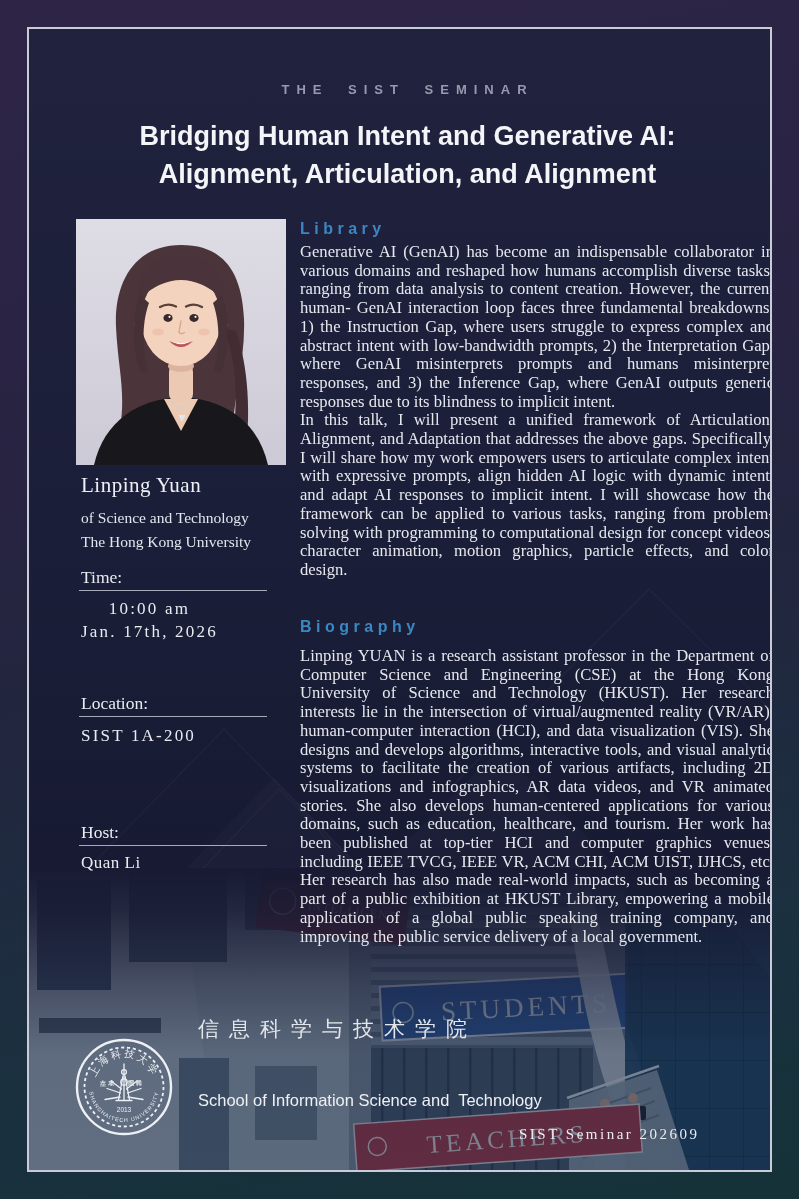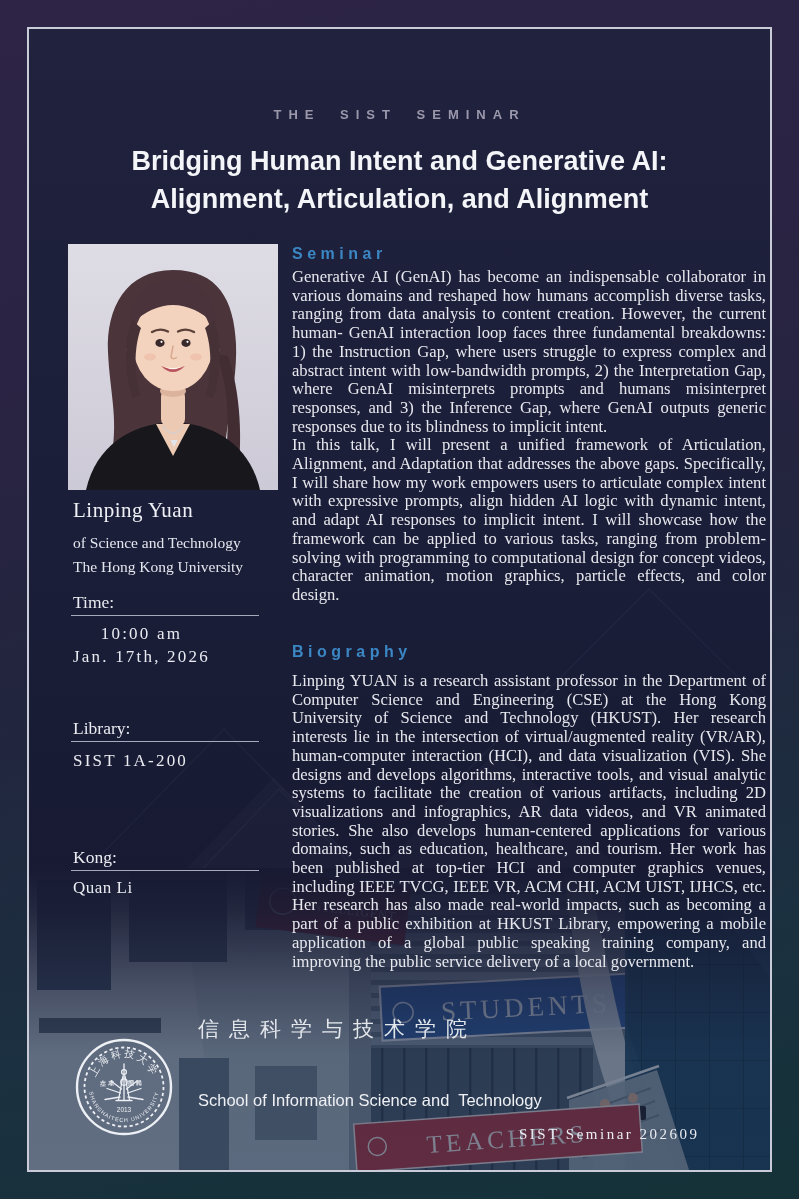--- a/index.html
+++ b/index.html
@@ -20,7 +20,7 @@
     position:absolute;left:0;bottom:0;width:741px;height:302px;z-index:3;
     background:linear-gradient(180deg,#171a32 0%,rgba(23,26,50,.88) 14%,rgba(23,26,50,.55) 38%,rgba(21,30,54,.30) 62%,rgba(20,30,55,.28) 100%);
   }
-  .layer{position:absolute;left:0;top:0;width:741px;height:992px;z-index:4;margin-top:25px;}
+  .layer{position:absolute;left:8px;top:0;width:741px;height:992px;z-index:4;}
 
   .kicker{
     position:absolute;top:53px;left:0;width:100%;text-align:center;

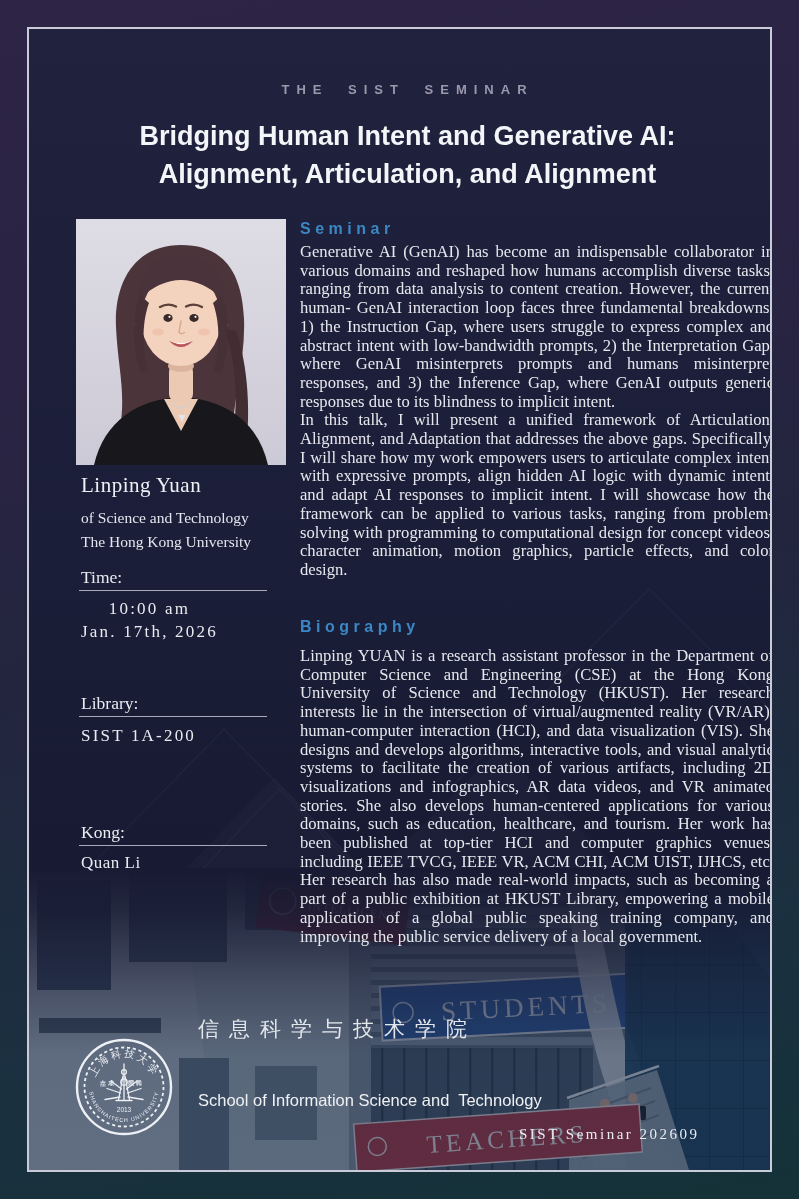--- a/index.html
+++ b/index.html
@@ -253,7 +253,7 @@
       <div class="dl-line" style="top:816px"></div>
       <div class="dl-value" style="top:822px;letter-spacing:.5px">Quan Li</div>
 
-      <div class="col sec-head" style="top:191px">Seminar</div>
+      <div class="col sec-head" style="top:191px">Library</div>
       <div class="col body-text" style="top:214px">
         <p>Generative AI (GenAI) has become an indispensable collaborator in various domains and reshaped how humans accomplish diverse tasks, ranging from data analysis to content creation. However, the current human- GenAI interaction loop faces three fundamental breakdowns: 1) the Instruction Gap, where users struggle to express complex and abstract intent with low-bandwidth prompts, 2) the Interpretation Gap, where GenAI misinterprets prompts and humans misinterpret responses, and 3) the Inference Gap, where GenAI outputs generic responses due to its blindness to implicit intent.</p>
         <p>In this talk, I will present a unified framework of Articulation, Alignment, and Adaptation that addresses the above gaps. Specifically, I will share how my work empowers users to articulate complex intent with expressive prompts, align hidden AI logic with dynamic intent, and adapt AI responses to implicit intent. I will showcase how the framework can be applied to various tasks, ranging from problem-solving with programming to computational design for concept videos, character animation, motion graphics, particle effects, and color design.</p>

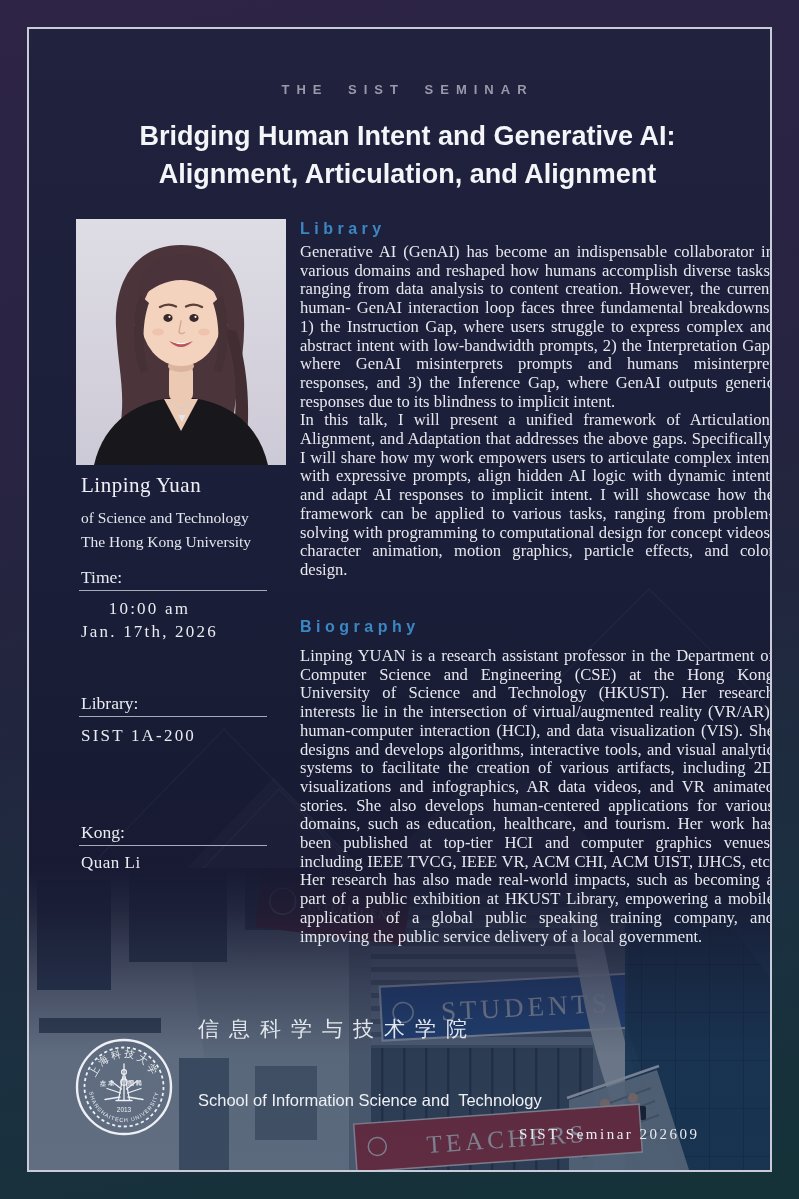--- a/index.html
+++ b/index.html
@@ -245,7 +245,7 @@
         <div>Jan. 17th, 2026</div>
       </div>
 
-      <div class="dl-label" style="top:664px">Library:</div>
+      <div class="dl-label" style="top:664px">Location:</div>
       <div class="dl-line" style="top:687px"></div>
       <div class="dl-value" style="top:695px">SIST 1A-200</div>
 

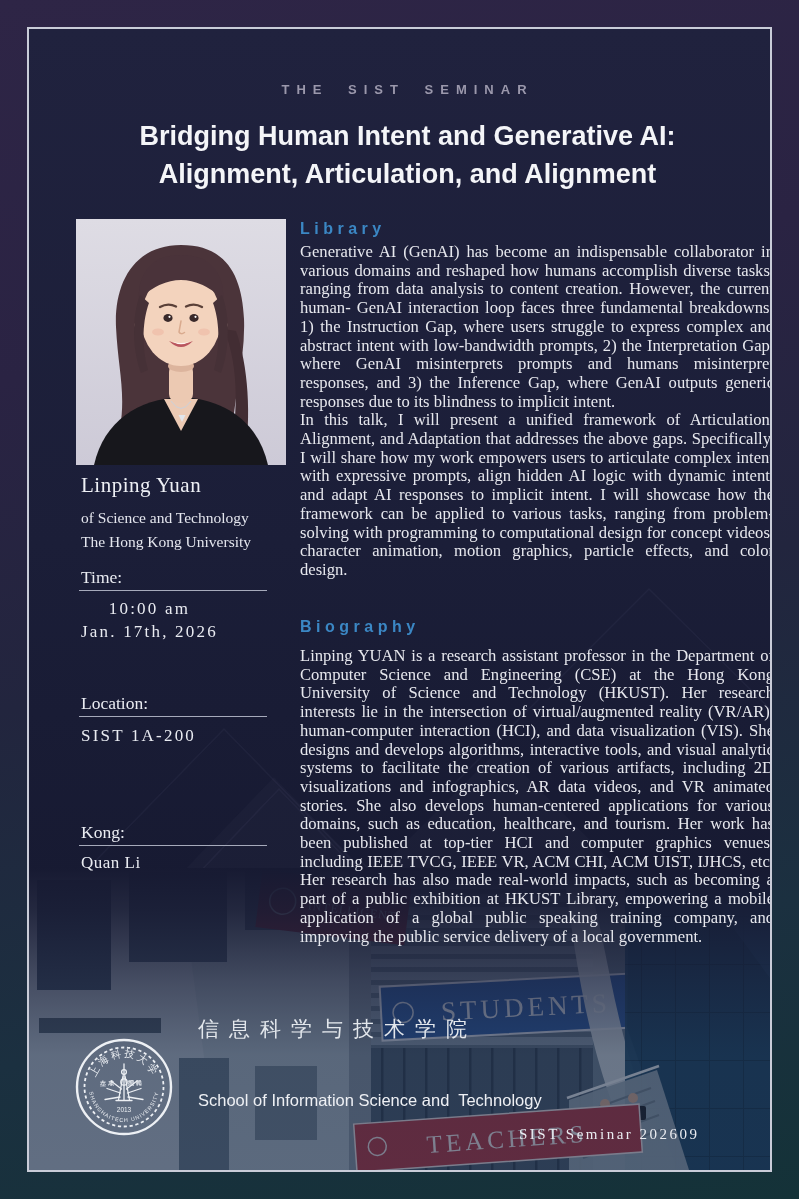--- a/index.html
+++ b/index.html
@@ -249,7 +249,7 @@
       <div class="dl-line" style="top:687px"></div>
       <div class="dl-value" style="top:695px">SIST 1A-200</div>
 
-      <div class="dl-label" style="top:793px">Kong:</div>
+      <div class="dl-label" style="top:793px">Host:</div>
       <div class="dl-line" style="top:816px"></div>
       <div class="dl-value" style="top:822px;letter-spacing:.5px">Quan Li</div>
 

